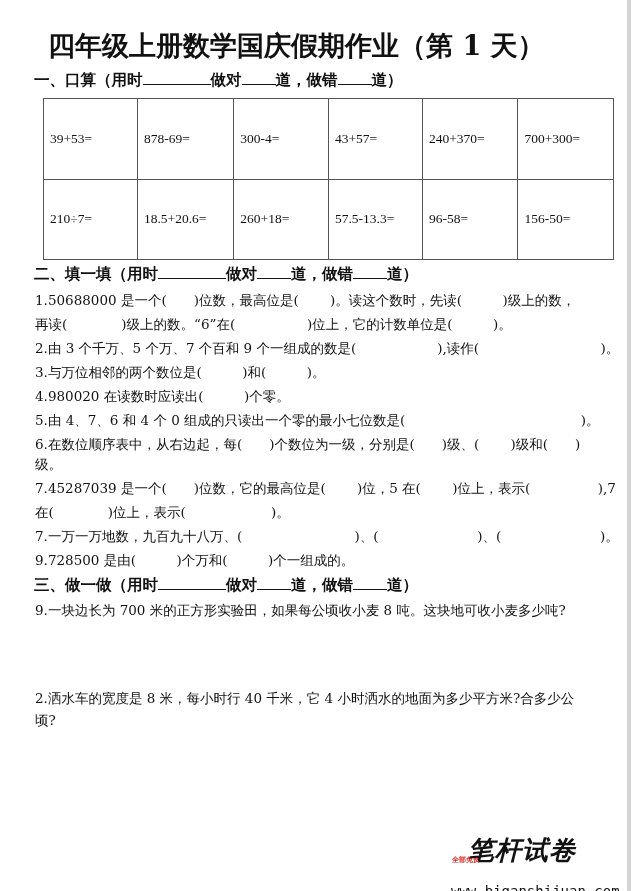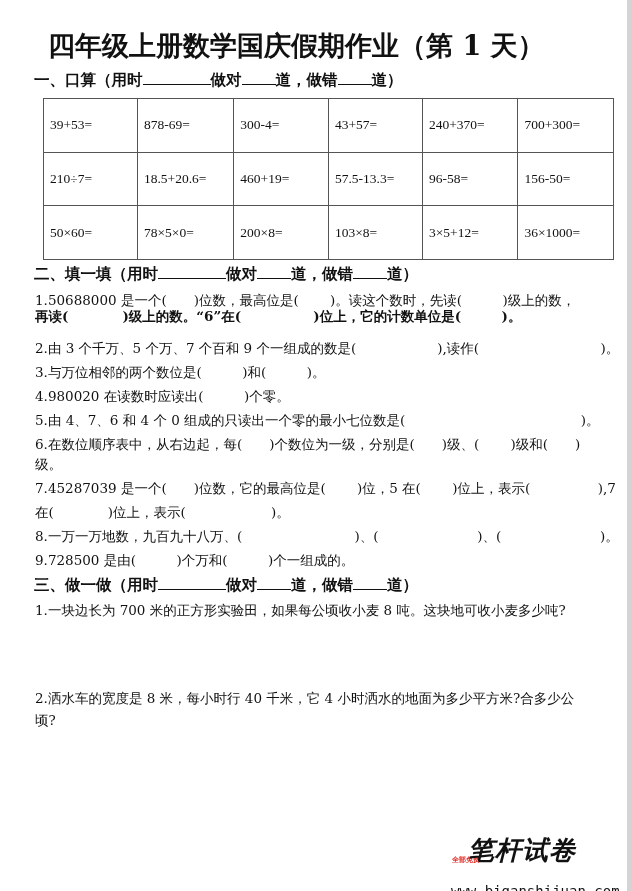--- a/index.html
+++ b/index.html
@@ -69,7 +69,7 @@
     <tr>
       <td>210÷7=</td>
       <td>18.5+20.6=</td>
-      <td>460+19=</td>
+      <td>260+18=</td>
       <td>57.5-13.3=</td>
       <td>96-58=</td>
       <td>156-50=</td>

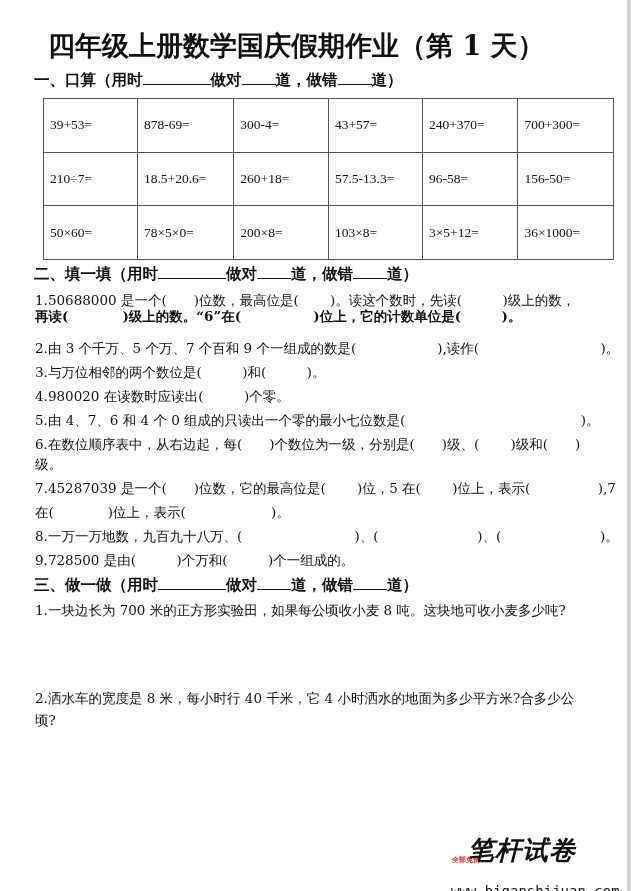--- a/index.html
+++ b/index.html
@@ -74,14 +74,6 @@
       <td>96-58=</td>
       <td>156-50=</td>
     </tr>
-    <tr>
-      <td>50×60=</td>
-      <td>78×5×0=</td>
-      <td>200×8=</td>
-      <td>103×8=</td>
-      <td>3×5+12=</td>
-      <td>36×1000=</td>
-    </tr>
   </tbody>
 </table>
 

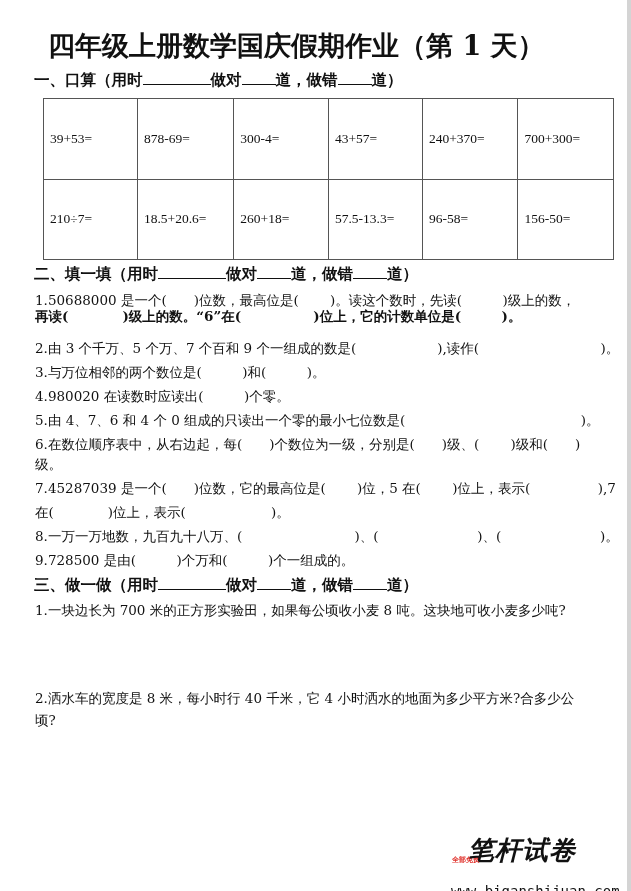--- a/index.html
+++ b/index.html
@@ -82,7 +82,7 @@
 </div>
 
 <div class="line" style="top:292px;">1.50688000 是一个(　　)位数，最高位是(　　 )。读这个数时，先读(　　　)级上的数，</div>
-<div class="line" style="top:308px;font-weight:bold;">再读(　　　　)级上的数。“6”在(　　　　　 )位上，它的计数单位是(　　　)。</div>
+<div class="line" style="top:316px;">再读(　　　　)级上的数。“6”在(　　　　　 )位上，它的计数单位是(　　　)。</div>
 <div class="line" style="top:340px;">2.由 3 个千万、5 个万、7 个百和 9 个一组成的数是(　　　　　　),读作(　　　　　　　　　)。</div>
 <div class="line" style="top:364px;">3.与万位相邻的两个数位是(　　　)和(　　　)。</div>
 <div class="line" style="top:388px;">4.980020 在读数时应读出(　　　)个零。</div>

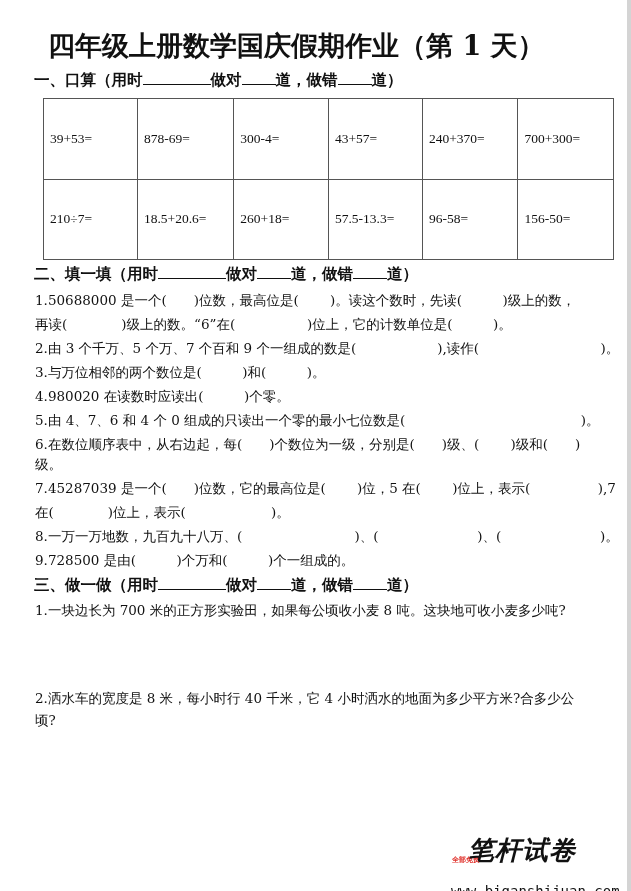--- a/index.html
+++ b/index.html
@@ -91,7 +91,7 @@
 <div class="line" style="top:456px;">级。</div>
 <div class="line" style="top:480px;">7.45287039 是一个(　　)位数，它的最高位是(　　 )位，5 在(　　 )位上，表示(　　　　　),7</div>
 <div class="line" style="top:504px;">在(　　　　)位上，表示(　　　　　　 )。</div>
-<div class="line" style="top:528px;">8.一万一万地数，九百九十八万、(　　　　　　　　 )、(　　　　　　　 )、(　　　　　　　 )。</div>
+<div class="line" style="top:528px;">7.一万一万地数，九百九十八万、(　　　　　　　　 )、(　　　　　　　 )、(　　　　　　　 )。</div>
 <div class="line" style="top:552px;">9.728500 是由(　　　)个万和(　　　)个一组成的。</div>
 
 <div class="sec" style="top:575px;">

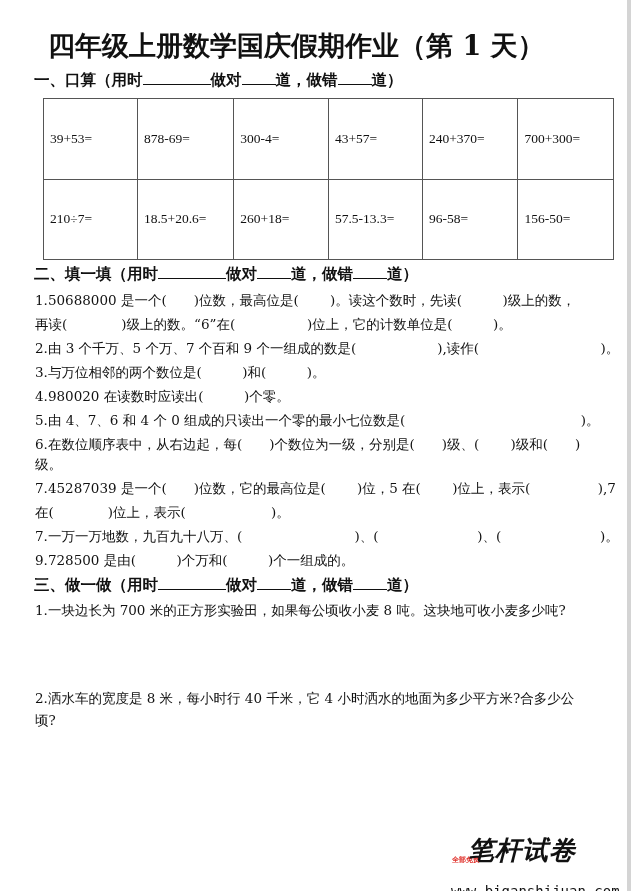--- a/index.html
+++ b/index.html
@@ -98,7 +98,7 @@
   <span>三、做一做（用时</span><span class="blank b-time"></span><span>做对</span><span class="blank b-short"></span><span>道，做错</span><span class="blank b-short"></span><span>道）</span>
 </div>
 
-<div class="line" style="top:602px;">1.一块边长为 700 米的正方形实验田，如果每公顷收小麦 8 吨。这块地可收小麦多少吨?</div>
+<div class="line" style="top:602px;">9.一块边长为 700 米的正方形实验田，如果每公顷收小麦 8 吨。这块地可收小麦多少吨?</div>
 <div class="line" style="top:690px;">2.洒水车的宽度是 8 米，每小时行 40 千米，它 4 小时洒水的地面为多少平方米?合多少公</div>
 <div class="line" style="top:712px;">顷?</div>
 

